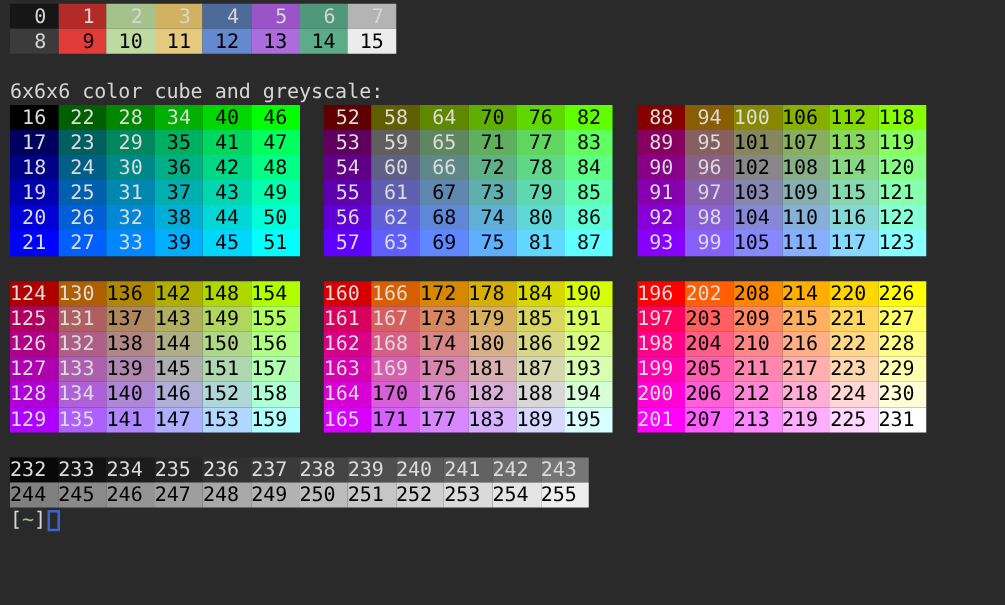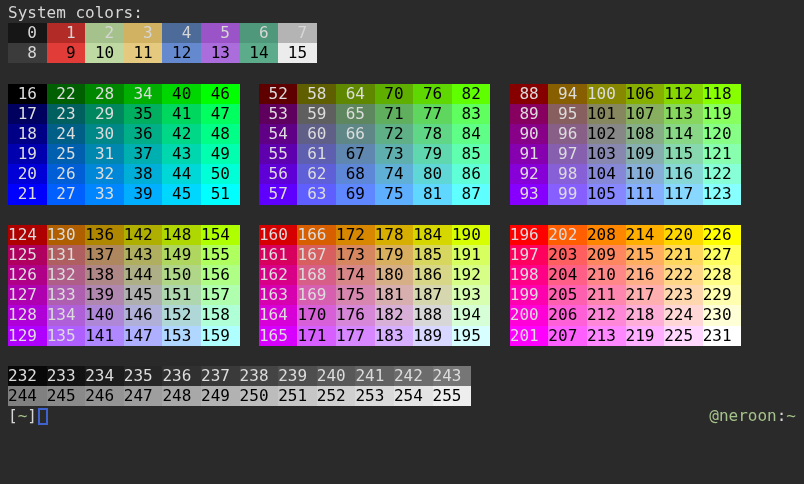--- a/index.html
+++ b/index.html
@@ -55,7 +55,6 @@
 <div class="term" style="color: rgb(214, 214, 214);">
 
 
-  <div class="line">System colors:</div>
 
   <div class="line row" id="sysrow0"><span class="cell" style="background: rgb(22, 22, 22); color: rgb(214, 214, 214);">0</span><span class="cell" style="background: rgb(179, 43, 39); color: rgb(214, 214, 214);">1</span><span class="cell" style="background: rgb(166, 194, 140); color: rgb(214, 214, 214);">2</span><span class="cell" style="background: rgb(209, 177, 98); color: rgb(214, 214, 214);">3</span><span class="cell" style="background: rgb(77, 107, 153); color: rgb(214, 214, 214);">4</span><span class="cell" style="background: rgb(154, 84, 200); color: rgb(214, 214, 214);">5</span><span class="cell" style="background: rgb(79, 152, 123); color: rgb(214, 214, 214);">6</span><span class="cell" style="background: rgb(180, 180, 180); color: rgb(214, 214, 214);">7</span></div>
   <div class="line row" id="sysrow1"><span class="cell" style="background: rgb(59, 59, 59); color: rgb(214, 214, 214);">8</span><span class="cell" style="background: rgb(226, 60, 56); color: rgb(0, 0, 0);">9</span><span class="cell" style="background: rgb(190, 218, 162); color: rgb(0, 0, 0);">10</span><span class="cell" style="background: rgb(228, 201, 126); color: rgb(0, 0, 0);">11</span><span class="cell" style="background: rgb(101, 137, 206); color: rgb(0, 0, 0);">12</span><span class="cell" style="background: rgb(171, 109, 220); color: rgb(0, 0, 0);">13</span><span class="cell" style="background: rgb(92, 171, 139); color: rgb(0, 0, 0);">14</span><span class="cell" style="background: rgb(236, 236, 236); color: rgb(0, 0, 0);">15</span></div>

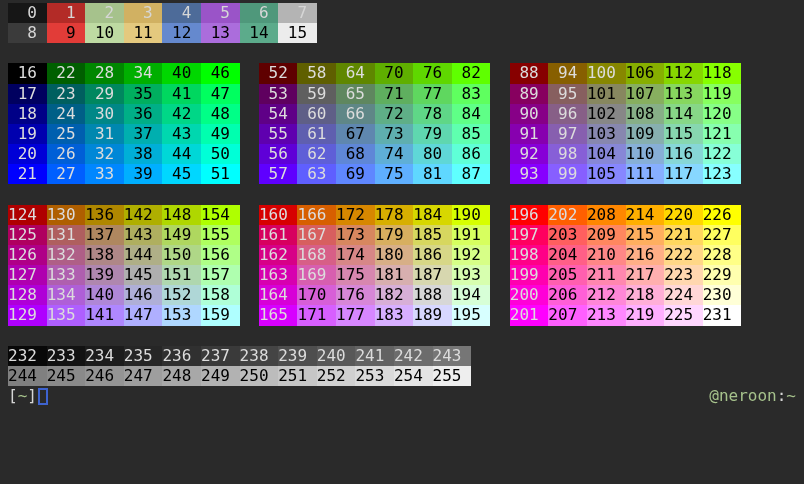--- a/index.html
+++ b/index.html
@@ -61,6 +61,7 @@
 
   <div class="line"></div>
 
+  <div class="line">6x6x6 color cube and greyscale:</div>
 
   <div id="band0">
       <div class="line row"><span class="block"><span class="cell" style="background: rgb(0, 0, 0); color: rgb(220, 220, 220);">16</span><span class="cell" style="background: rgb(0, 95, 0); color: rgb(220, 220, 220);">22</span><span class="cell" style="background: rgb(0, 135, 0); color: rgb(220, 220, 220);">28</span><span class="cell" style="background: rgb(0, 175, 0); color: rgb(220, 220, 220);">34</span><span class="cell" style="background: rgb(0, 215, 0); color: rgb(0, 0, 0);">40</span><span class="cell" style="background: rgb(0, 255, 0); color: rgb(0, 0, 0);">46</span></span><span class="block"><span class="cell" style="background: rgb(95, 0, 0); color: rgb(220, 220, 220);">52</span><span class="cell" style="background: rgb(95, 95, 0); color: rgb(220, 220, 220);">58</span><span class="cell" style="background: rgb(95, 135, 0); color: rgb(220, 220, 220);">64</span><span class="cell" style="background: rgb(95, 175, 0); color: rgb(0, 0, 0);">70</span><span class="cell" style="background: rgb(95, 215, 0); color: rgb(0, 0, 0);">76</span><span class="cell" style="background: rgb(95, 255, 0); color: rgb(0, 0, 0);">82</span></span><span class="block"><span class="cell" style="background: rgb(135, 0, 0); color: rgb(220, 220, 220);">88</span><span class="cell" style="background: rgb(135, 95, 0); color: rgb(220, 220, 220);">94</span><span class="cell" style="background: rgb(135, 135, 0); color: rgb(220, 220, 220);">100</span><span class="cell" style="background: rgb(135, 175, 0); color: rgb(0, 0, 0);">106</span><span class="cell" style="background: rgb(135, 215, 0); color: rgb(0, 0, 0);">112</span><span class="cell" style="background: rgb(135, 255, 0); color: rgb(0, 0, 0);">118</span></span></div>

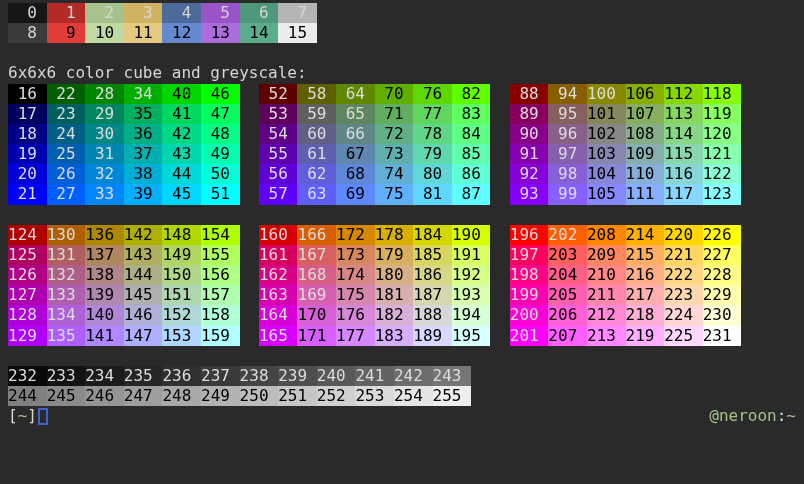--- a/index.html
+++ b/index.html
@@ -88,7 +88,7 @@
   <div class="line row" id="greyrow0"><span class="cell" style="background: rgb(8, 8, 8); color: rgb(220, 220, 220);">232</span><span class="cell" style="background: rgb(18, 18, 18); color: rgb(220, 220, 220);">233</span><span class="cell" style="background: rgb(28, 28, 28); color: rgb(220, 220, 220);">234</span><span class="cell" style="background: rgb(38, 38, 38); color: rgb(220, 220, 220);">235</span><span class="cell" style="background: rgb(48, 48, 48); color: rgb(220, 220, 220);">236</span><span class="cell" style="background: rgb(58, 58, 58); color: rgb(220, 220, 220);">237</span><span class="cell" style="background: rgb(68, 68, 68); color: rgb(220, 220, 220);">238</span><span class="cell" style="background: rgb(78, 78, 78); color: rgb(220, 220, 220);">239</span><span class="cell" style="background: rgb(88, 88, 88); color: rgb(220, 220, 220);">240</span><span class="cell" style="background: rgb(98, 98, 98); color: rgb(220, 220, 220);">241</span><span class="cell" style="background: rgb(108, 108, 108); color: rgb(220, 220, 220);">242</span><span class="cell" style="background: rgb(118, 118, 118); color: rgb(220, 220, 220);">243</span></div>
   <div class="line row" id="greyrow1"><span class="cell" style="background: rgb(128, 128, 128); color: rgb(0, 0, 0);">244</span><span class="cell" style="background: rgb(138, 138, 138); color: rgb(0, 0, 0);">245</span><span class="cell" style="background: rgb(148, 148, 148); color: rgb(0, 0, 0);">246</span><span class="cell" style="background: rgb(158, 158, 158); color: rgb(0, 0, 0);">247</span><span class="cell" style="background: rgb(168, 168, 168); color: rgb(0, 0, 0);">248</span><span class="cell" style="background: rgb(178, 178, 178); color: rgb(0, 0, 0);">249</span><span class="cell" style="background: rgb(188, 188, 188); color: rgb(0, 0, 0);">250</span><span class="cell" style="background: rgb(198, 198, 198); color: rgb(0, 0, 0);">251</span><span class="cell" style="background: rgb(208, 208, 208); color: rgb(0, 0, 0);">252</span><span class="cell" style="background: rgb(218, 218, 218); color: rgb(0, 0, 0);">253</span><span class="cell" style="background: rgb(228, 228, 228); color: rgb(0, 0, 0);">254</span><span class="cell" style="background: rgb(238, 238, 238); color: rgb(0, 0, 0);">255</span></div>
 
-  <div class="line statusline"><span>[</span><span class="green">~</span><span>]</span><span class="cursor" style="border-color: rgb(62, 99, 207);"></span><span class="status-right"><span class="green">@neroon</span><span>:</span><span class="green">~</span></span></div>
+  <div class="line statusline"><span>[</span><span class="green">~</span><span>]</span><span class="cursor" style="border-color: rgb(62, 99, 207);"></span></div>
 
 </div>
 

